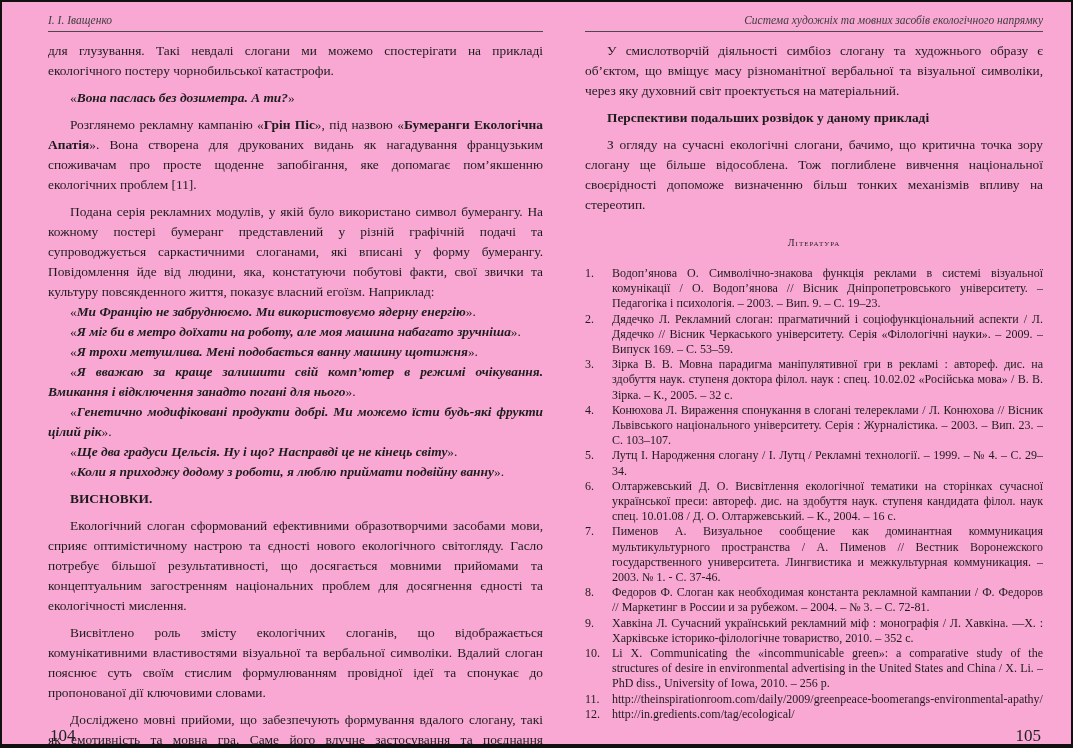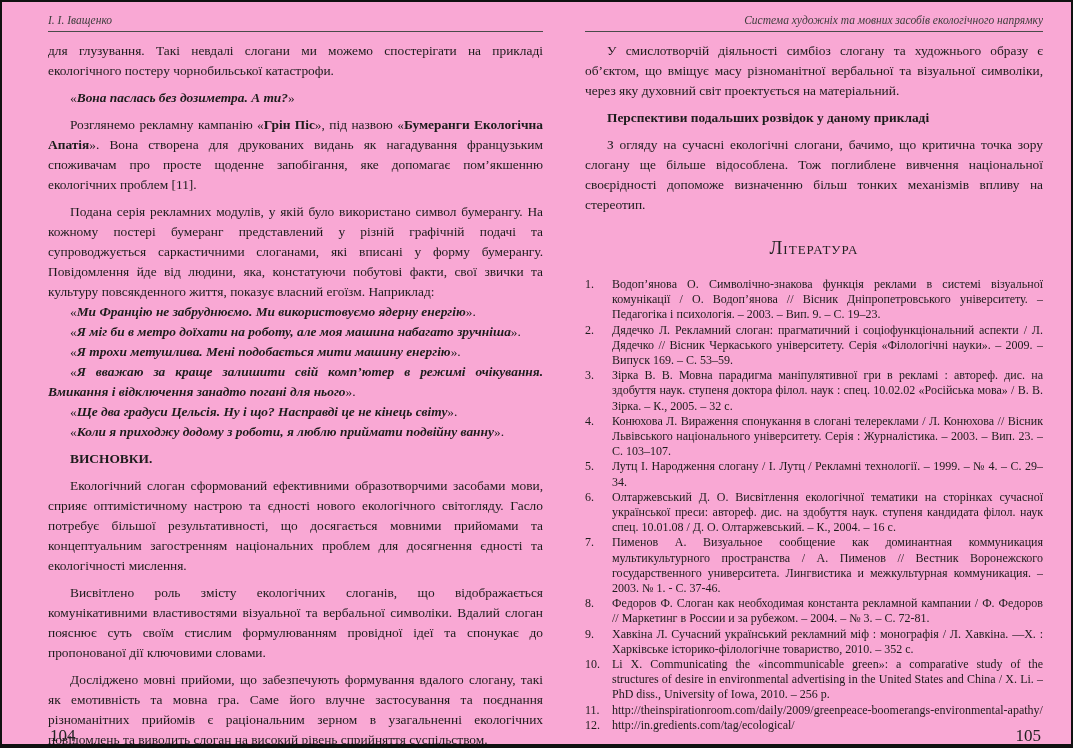--- a/index.html
+++ b/index.html
@@ -58,7 +58,7 @@
     text-align: center;
     font-variant: small-caps;
     letter-spacing: 1px;
-    font-size: 19px;
+    font-size: 10px;
     color: #222;
   }
   .ref-list {

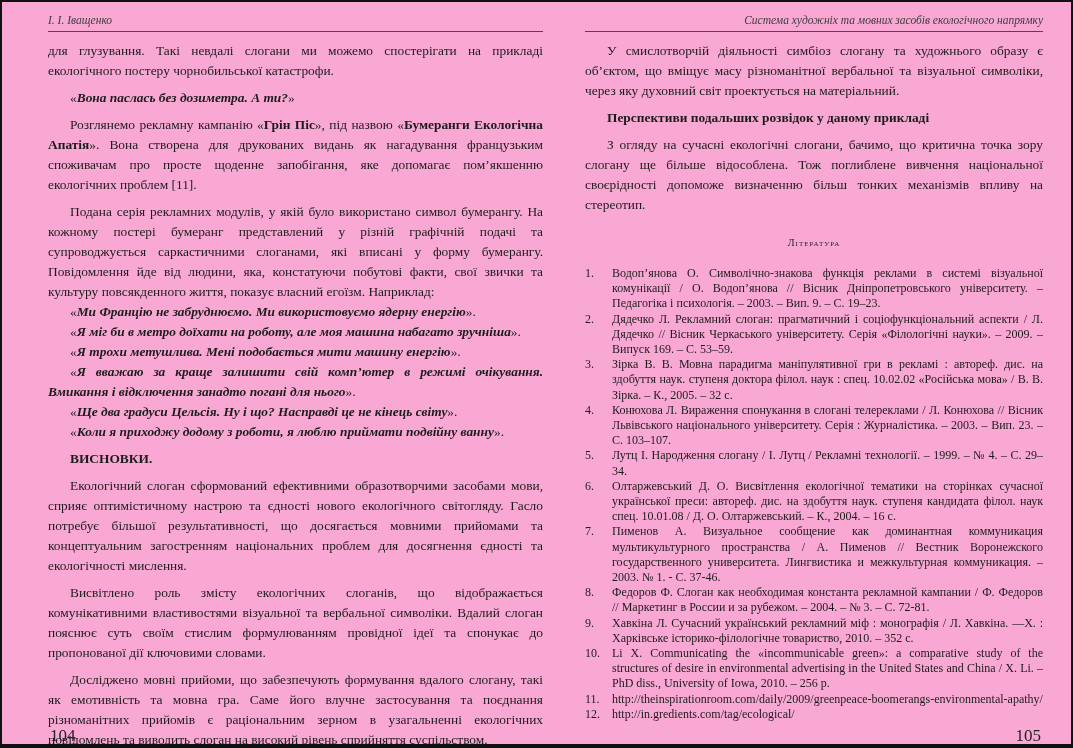--- a/index.html
+++ b/index.html
@@ -103,7 +103,7 @@
         <p class="para indent spaced"><span>Подана серія рекламних модулів, у якій було використано символ бумерангу. На кожному постері бумеранг представлений у різній графічній подачі та супроводжується саркастичними слоганами, які вписані у форму бумерангу. Повідомлення йде від людини, яка, констатуючи побутові факти, свої звички та культуру повсякденного життя, показує власний егоїзм. Наприклад:</span></p>
         <p class="para indent"><span>«</span><span style="font-weight: bold; font-style: italic;">Ми Францію не забруднюємо. Ми використовуємо ядерну енергію</span><span>».</span></p>
         <p class="para indent"><span>«</span><span style="font-weight: bold; font-style: italic;">Я міг би в метро доїхати на роботу, але моя машина набагато зручніша</span><span>».</span></p>
-        <p class="para indent"><span>«</span><span style="font-weight: bold; font-style: italic;">Я трохи метушлива. Мені подобається мити машину енергію</span><span>».</span></p>
+        <p class="para indent"><span>«</span><span style="font-weight: bold; font-style: italic;">Я трохи метушлива. Мені подобається ванну машину щотижня</span><span>».</span></p>
         <p class="para indent"><span>«</span><span style="font-weight: bold; font-style: italic;">Я вважаю за краще залишити свій комп’ютер в режимі очікування. Вмикання і відключення занадто погані для нього</span><span>».</span></p>
         <p class="para indent"><span>«</span><span style="font-weight: bold; font-style: italic;">Ще два градуси Цельсія. Ну і що? Насправді це не кінець світу</span><span>».</span></p>
         <p class="para indent"><span>«</span><span style="font-weight: bold; font-style: italic;">Коли я приходжу додому з роботи, я люблю приймати подвійну ванну</span><span>».</span></p>

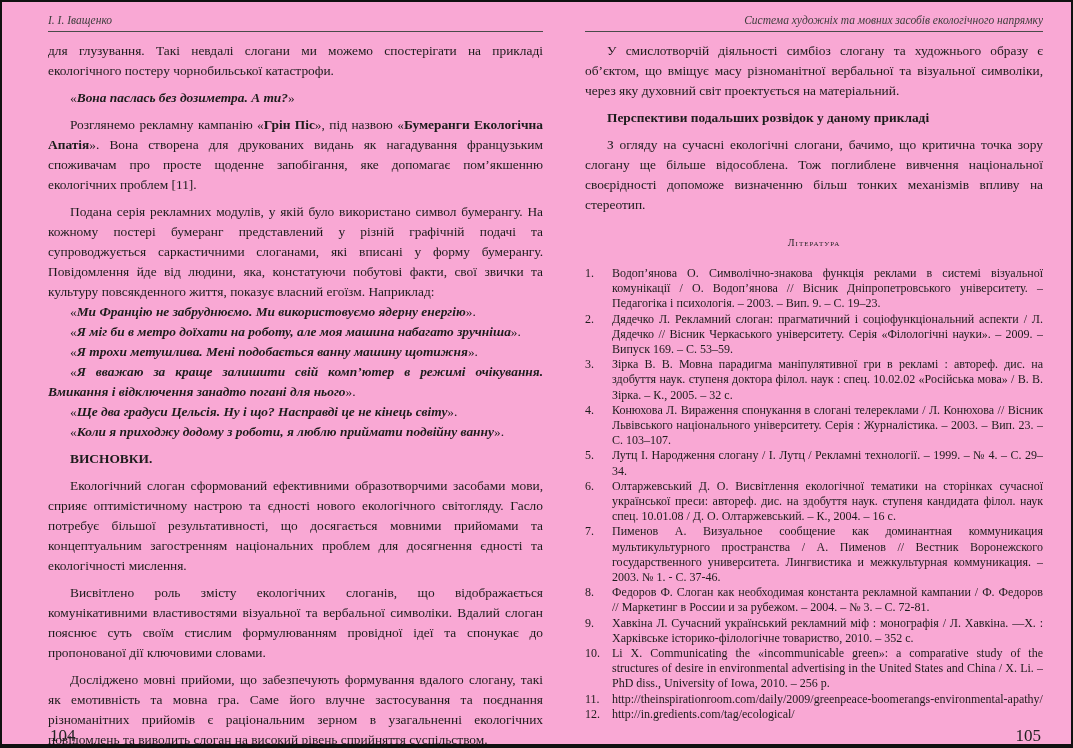--- a/index.html
+++ b/index.html
@@ -105,6 +105,7 @@
         <p class="para indent"><span>«</span><span style="font-weight: bold; font-style: italic;">Я міг би в метро доїхати на роботу, але моя машина набагато зручніша</span><span>».</span></p>
         <p class="para indent"><span>«</span><span style="font-weight: bold; font-style: italic;">Я трохи метушлива. Мені подобається ванну машину щотижня</span><span>».</span></p>
         <p class="para indent"><span>«</span><span style="font-weight: bold; font-style: italic;">Я вважаю за краще залишити свій комп’ютер в режимі очікування. Вмикання і відключення занадто погані для нього</span><span>».</span></p>
+        <p class="para indent"><span>«</span><span style="font-weight: bold; font-style: italic;">Генетично модифіковані продукти добрі. Ми можемо їсти будь-які фрукти цілий рік</span><span>».</span></p>
         <p class="para indent"><span>«</span><span style="font-weight: bold; font-style: italic;">Ще два градуси Цельсія. Ну і що? Насправді це не кінець світу</span><span>».</span></p>
         <p class="para indent"><span>«</span><span style="font-weight: bold; font-style: italic;">Коли я приходжу додому з роботи, я люблю приймати подвійну ванну</span><span>».</span></p>
         <p class="para indent spaced heading"><span style="font-weight: bold;">ВИСНОВКИ.</span></p>

